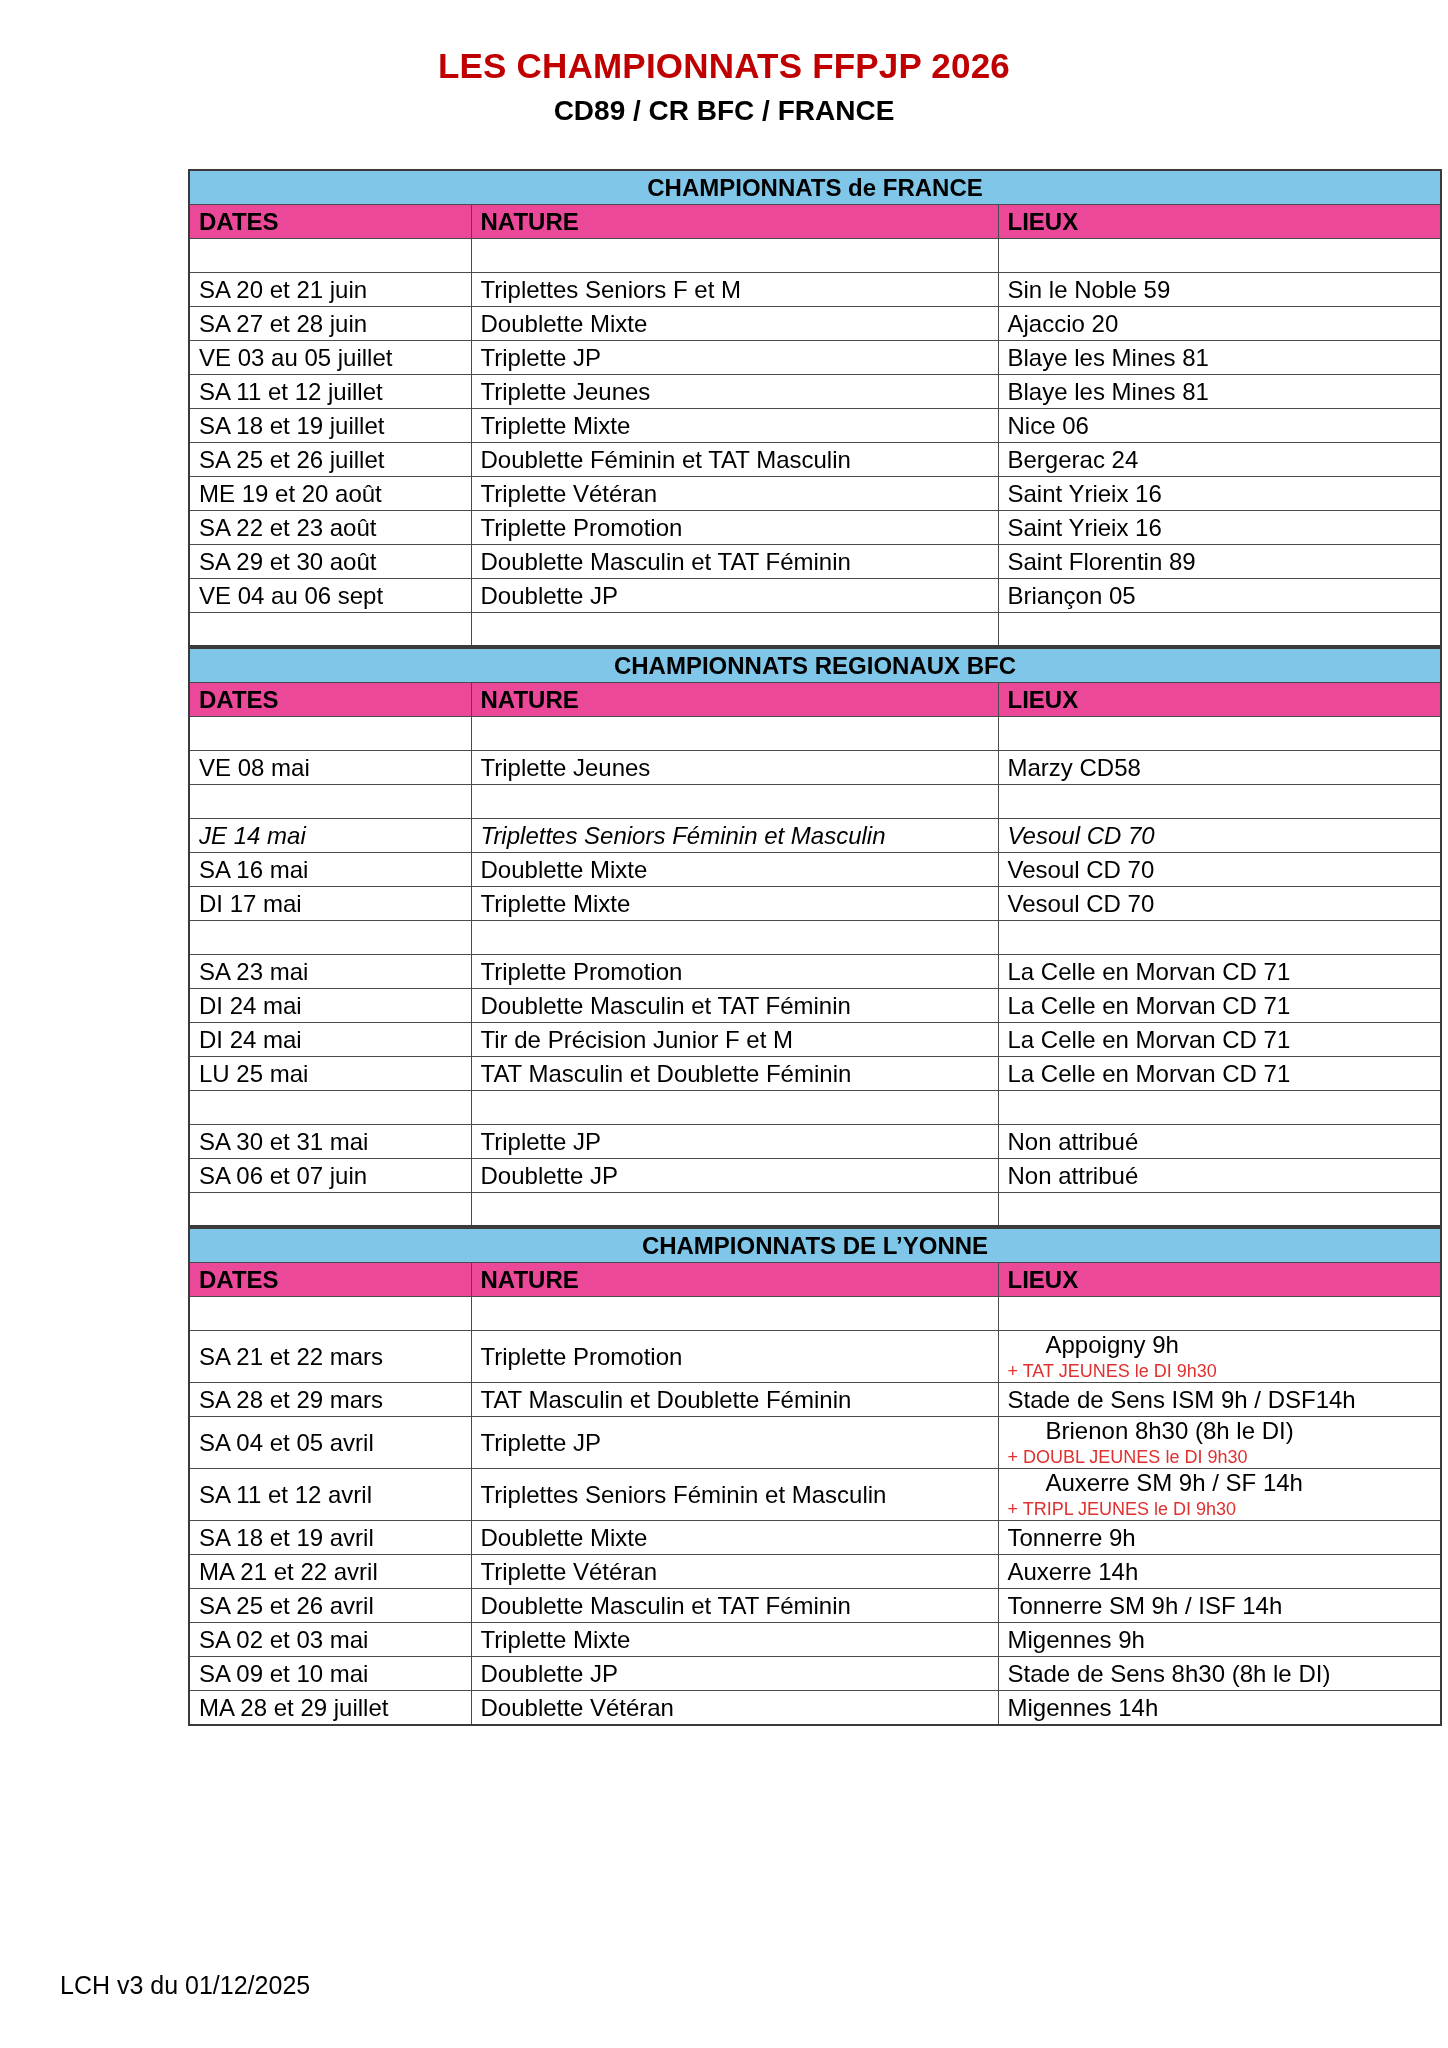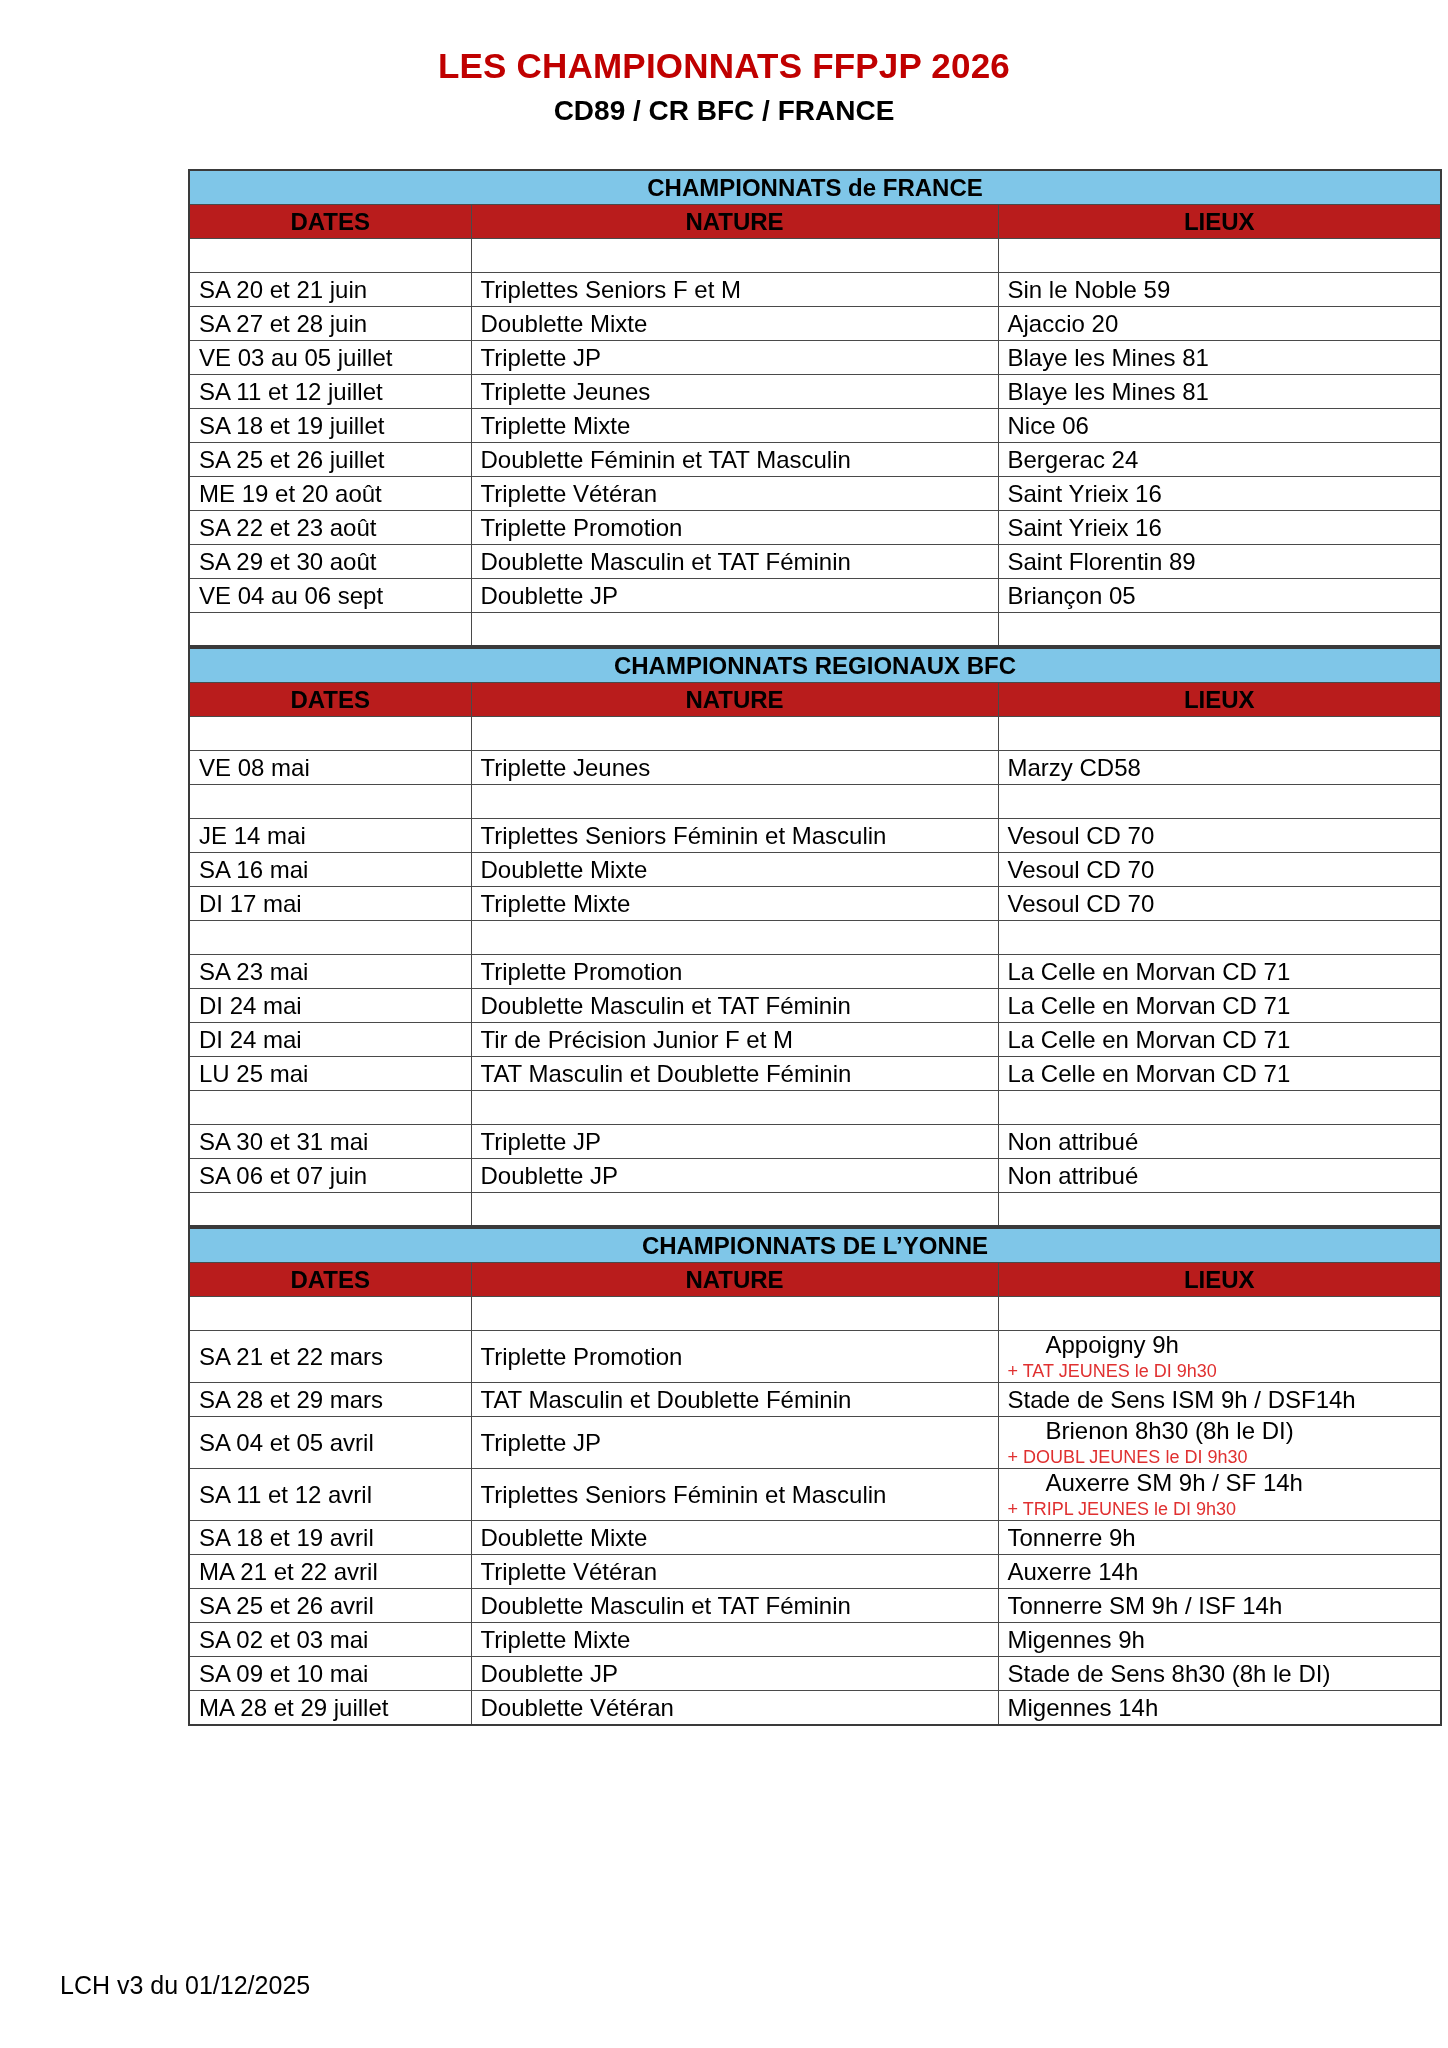--- a/index.html
+++ b/index.html
@@ -87,8 +87,8 @@
   }
 
   td.col-head {
-    background: #b91c1c;
-    text-align: center;
+    background: #ec4899;
+    text-align: left;
     font-weight: bold;
     font-size: 26px;
     height: 42px;

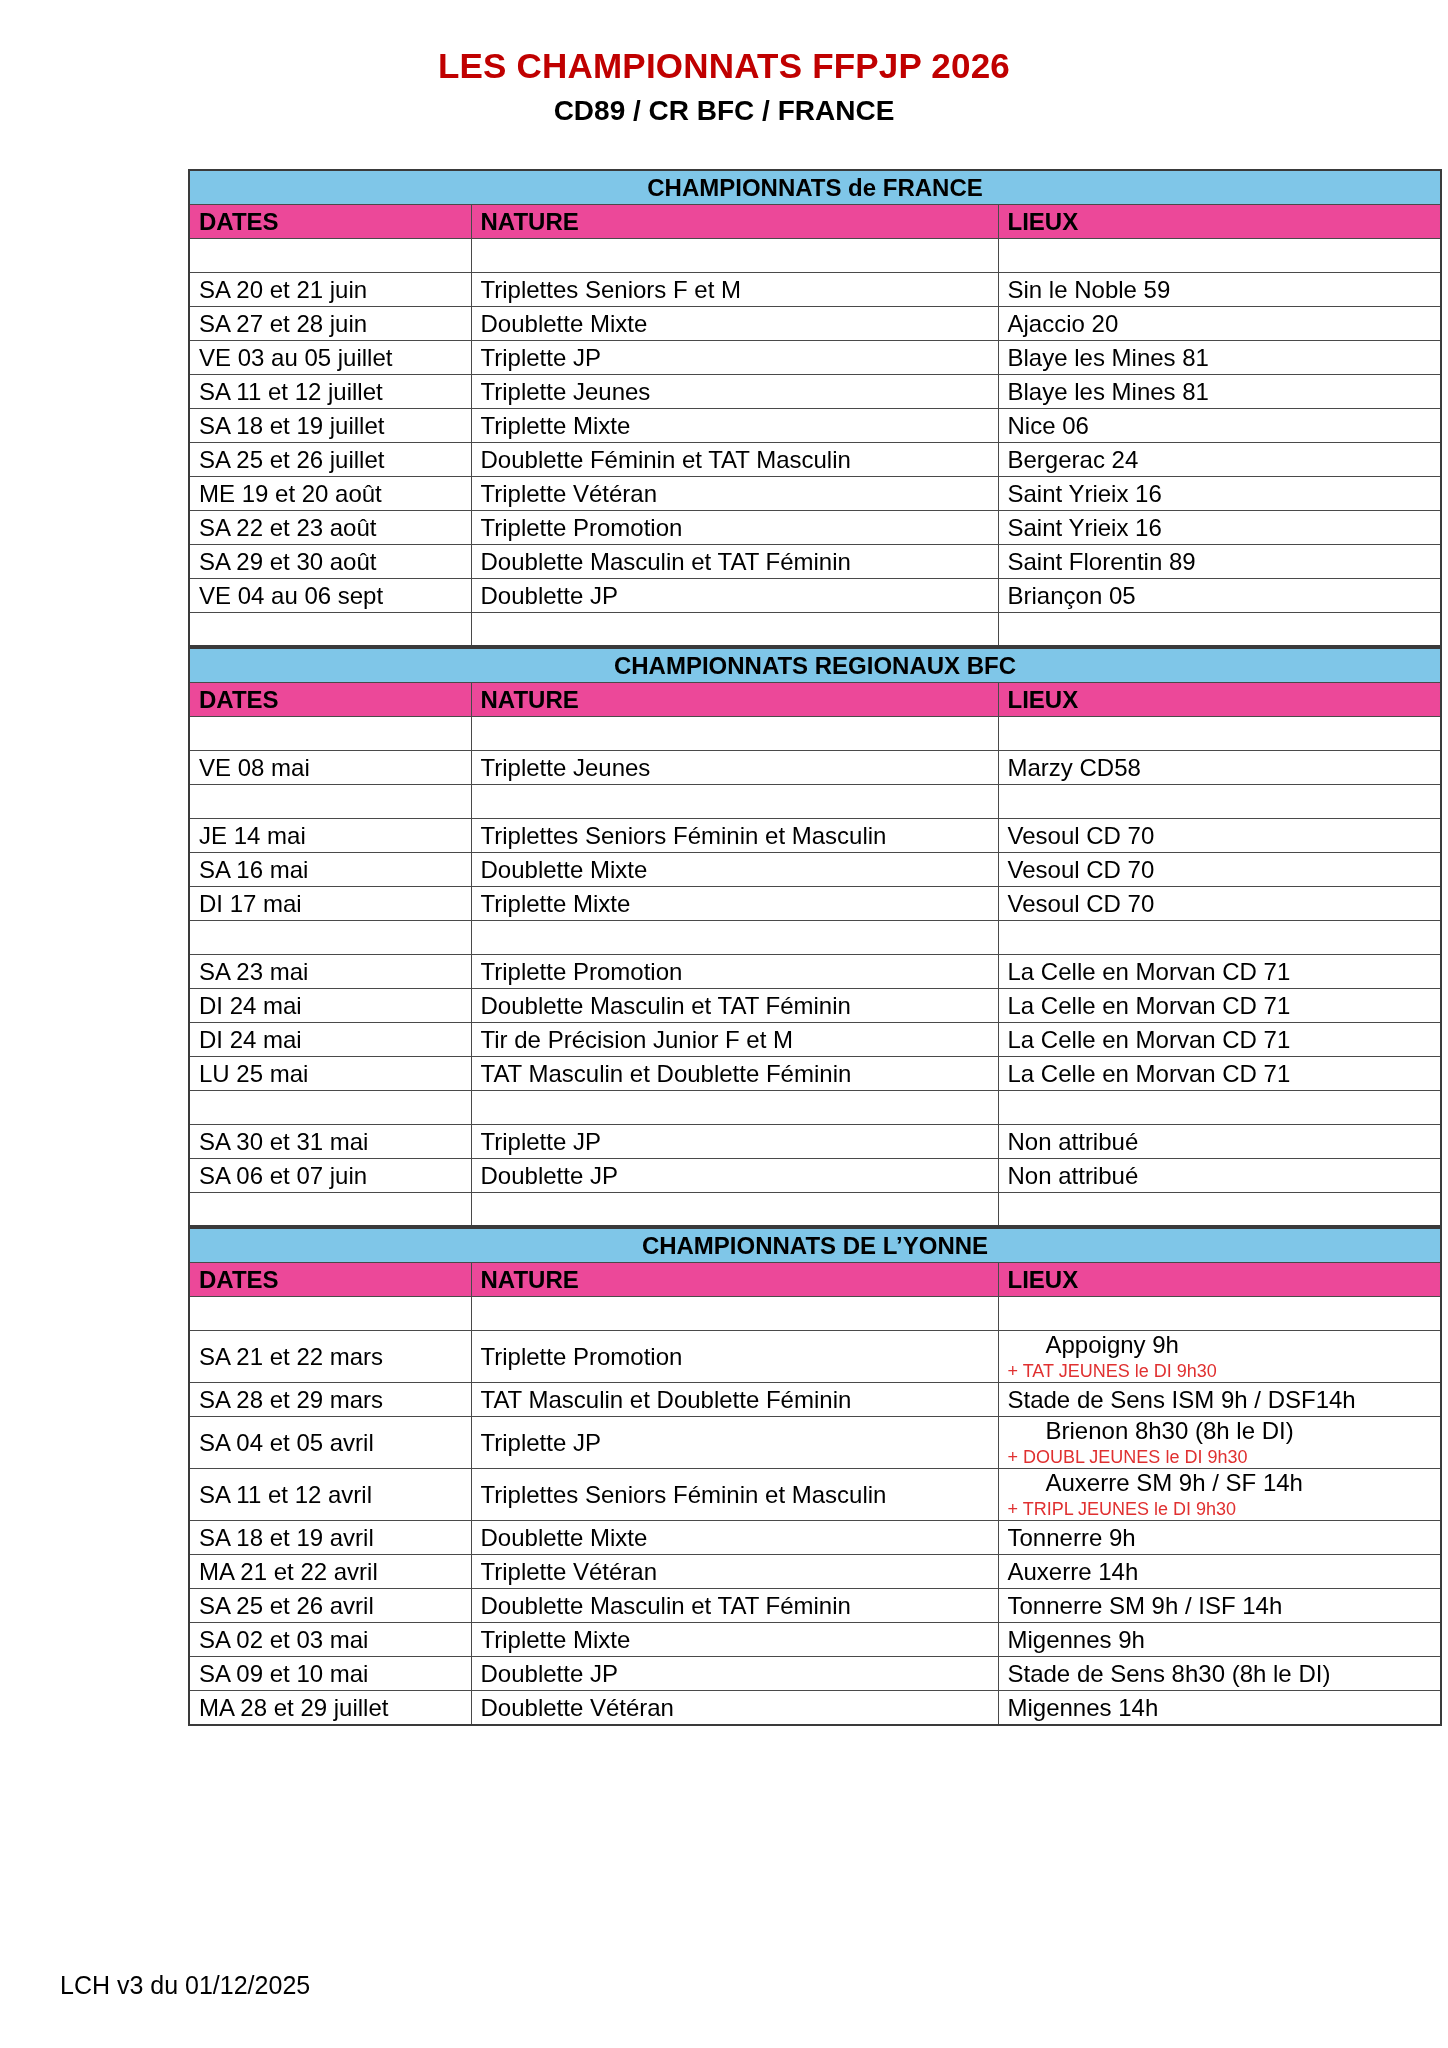--- a/index.html
+++ b/index.html
@@ -109,6 +109,7 @@
   td.cell2 {
     height: 66px;
     vertical-align: middle;
+    font-style: italic;
   }
   td.cell-tall {
     height: 56px;

